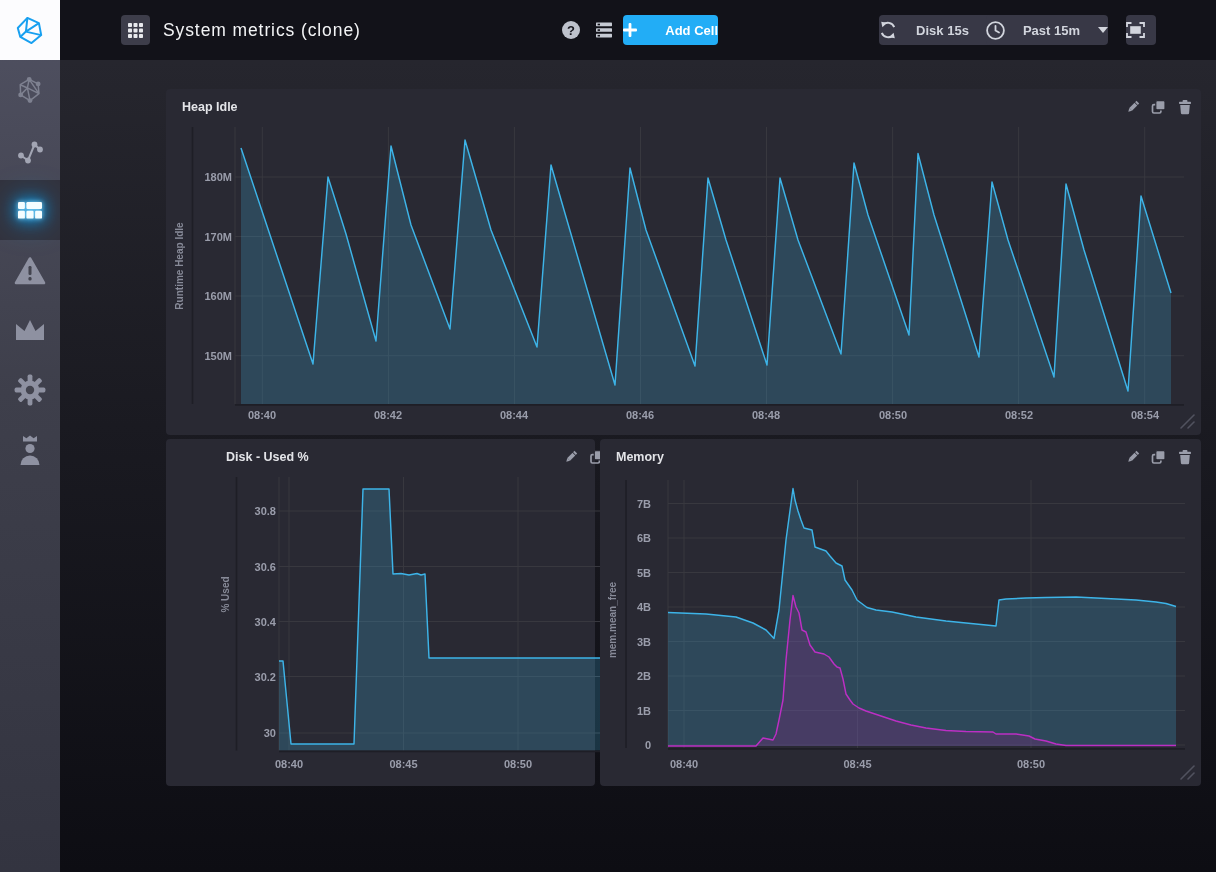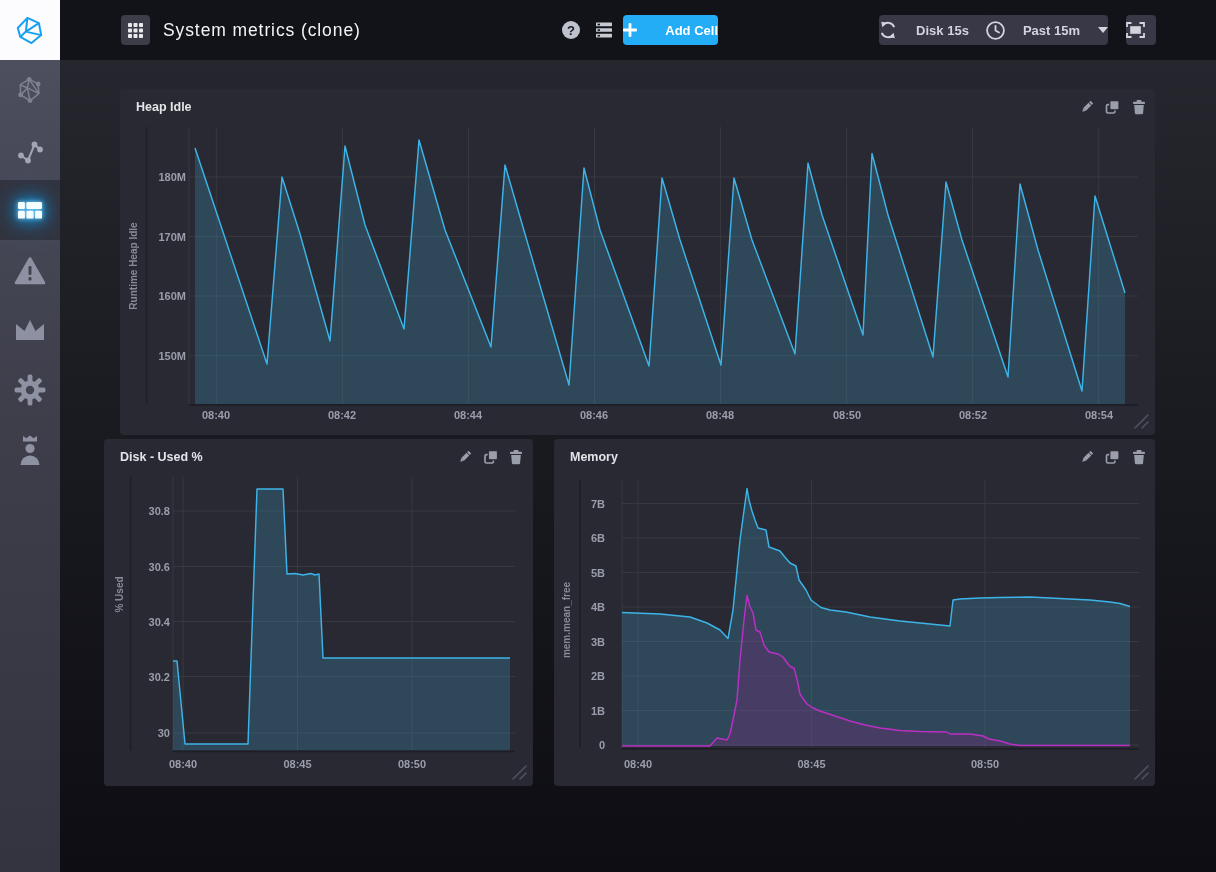--- a/index.html
+++ b/index.html
@@ -15,7 +15,7 @@
 #navbar { position:absolute; left:60px; top:0; width:1156px; height:60px; background:#121219; }
 #main { position:absolute; left:60px; top:60px; width:1156px; height:812px;
   background:linear-gradient(180deg,#26262e 0%,#1a1a21 45%,#0d0d13 100%); }
-.panel { position:absolute; background:#292933; border-radius:4px; }
+.panel { position:absolute; background:#292933; border-radius:4px;margin-left:46px; }
 .btn { position:absolute; top:15px; height:30px; border-radius:4px; background:#383846;
   color:#d2d5dd; font-size:13px; font-weight:bold; display:flex; align-items:center;
   justify-content:space-between; gap:7px; }

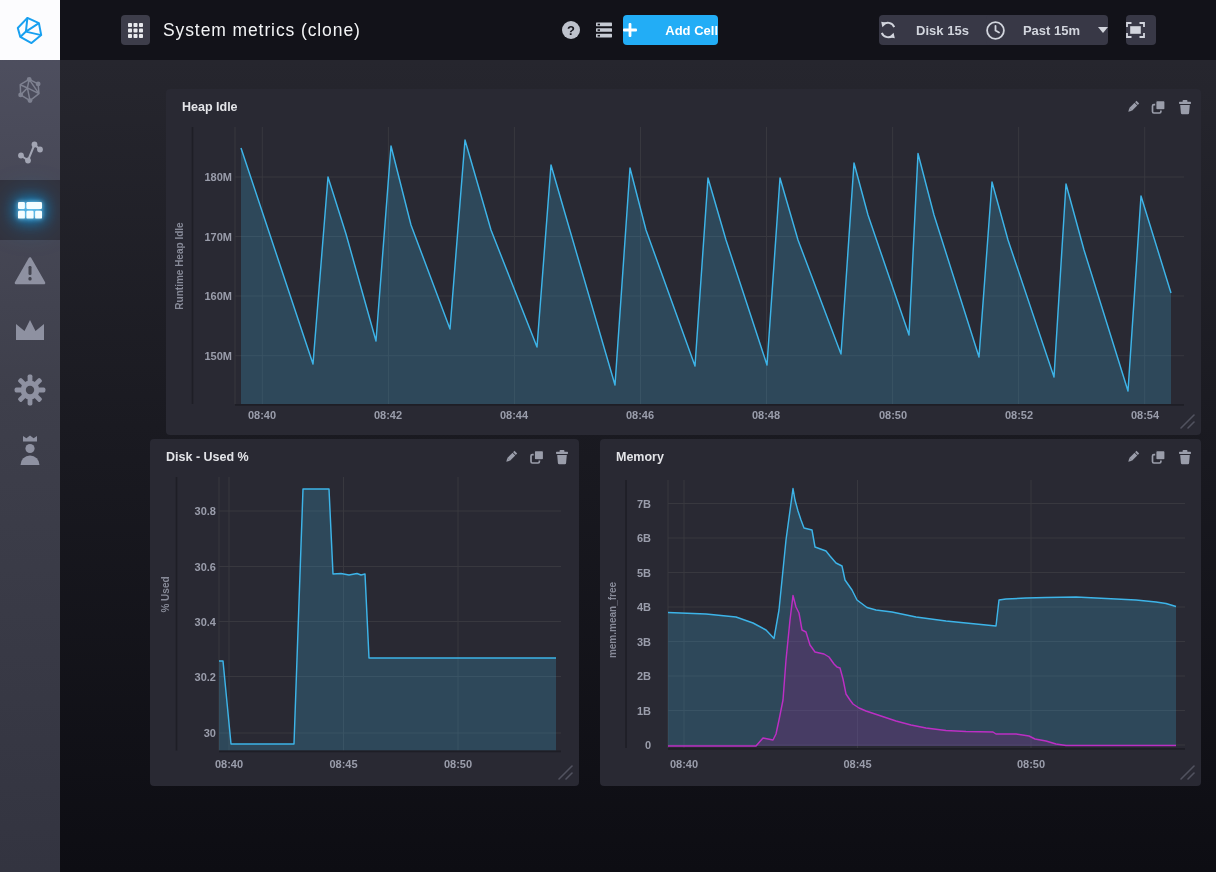--- a/index.html
+++ b/index.html
@@ -237,7 +237,7 @@
             <line x1="1022" y1="339" x2="1028" y2="333"></line>
           </g>
         </svg></div>
-  <div class="panel" style="left:44px;top:379px;width:429px;height:347px;"><svg width="429" height="347" viewBox="0 0 429 347">
+  <div class="panel" style="left:60px;top:379px;width:429px;height:347px;padding-left:44px;"><svg width="429" height="347" viewBox="0 0 429 347">
           <text x="16" y="22" font-size="12.5" font-weight="bold" fill="#e3e4e8" font-family="Liberation Sans, sans-serif">Disk - Used %</text>
           <g transform="translate(354,11)" fill="#9a9daa">
             <g transform="rotate(45 7 7)">

